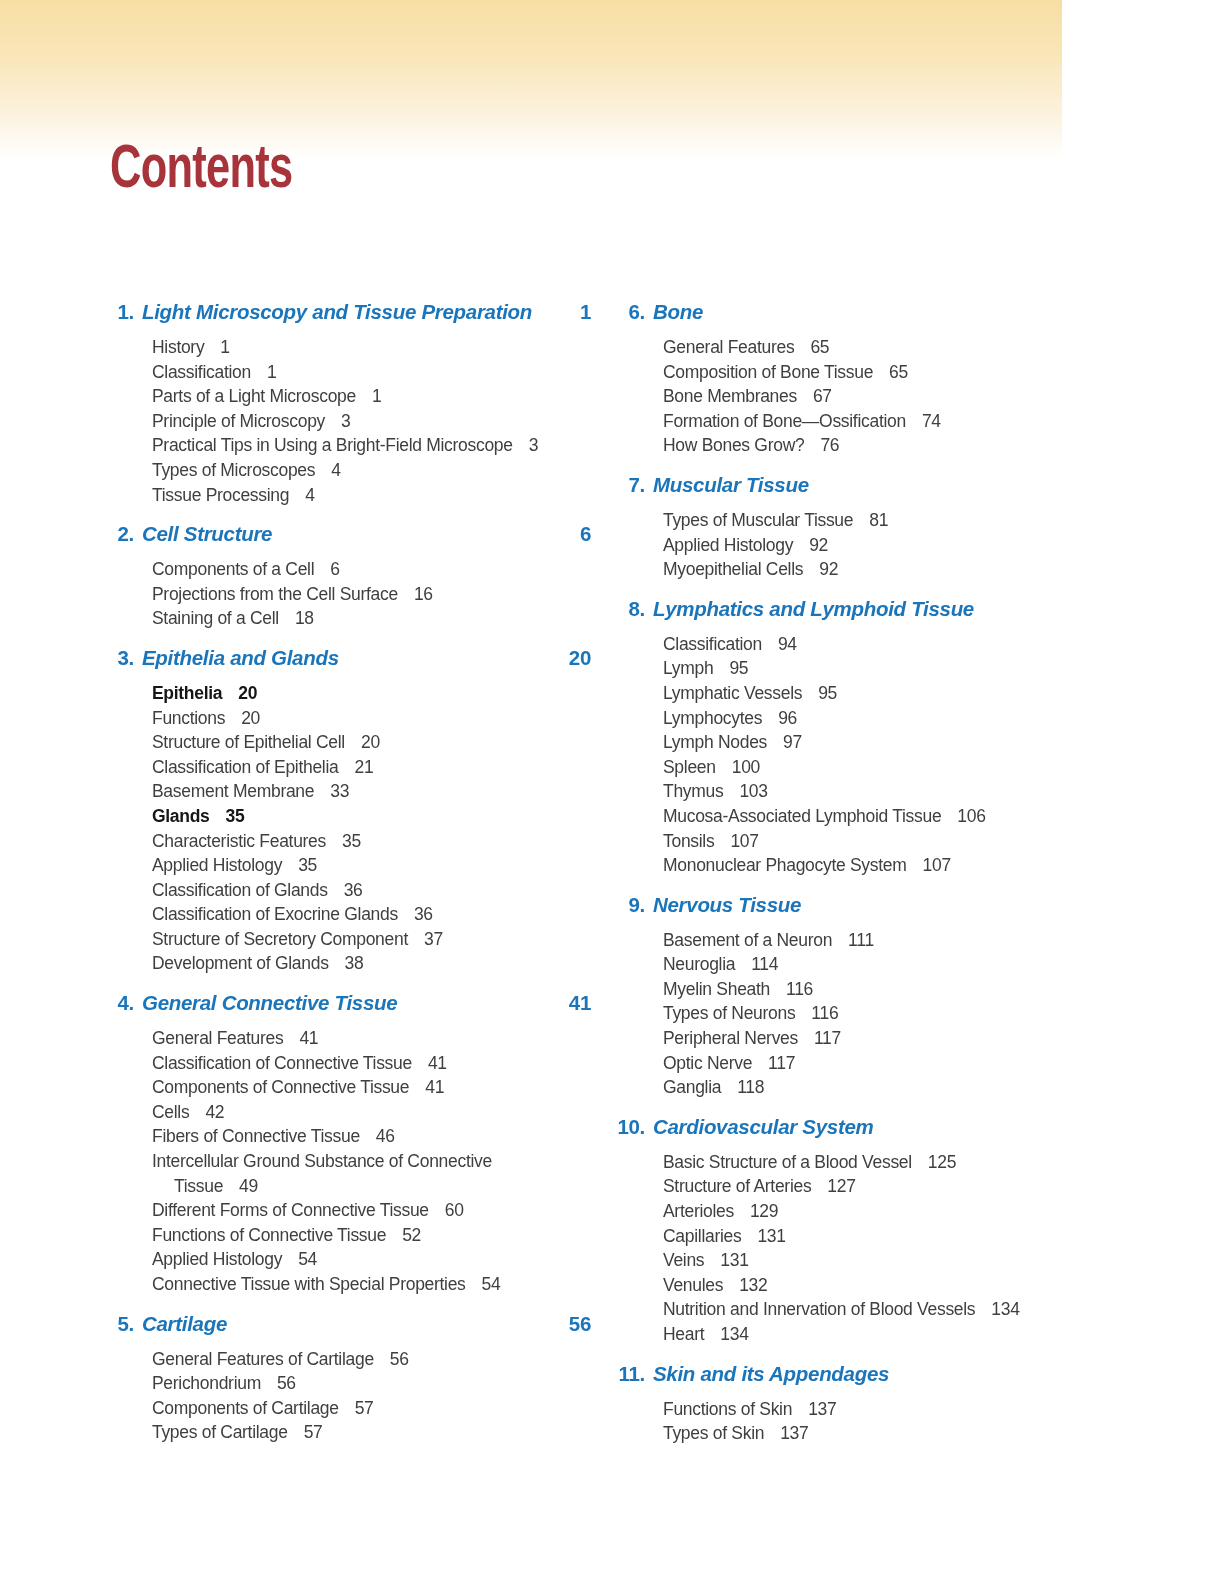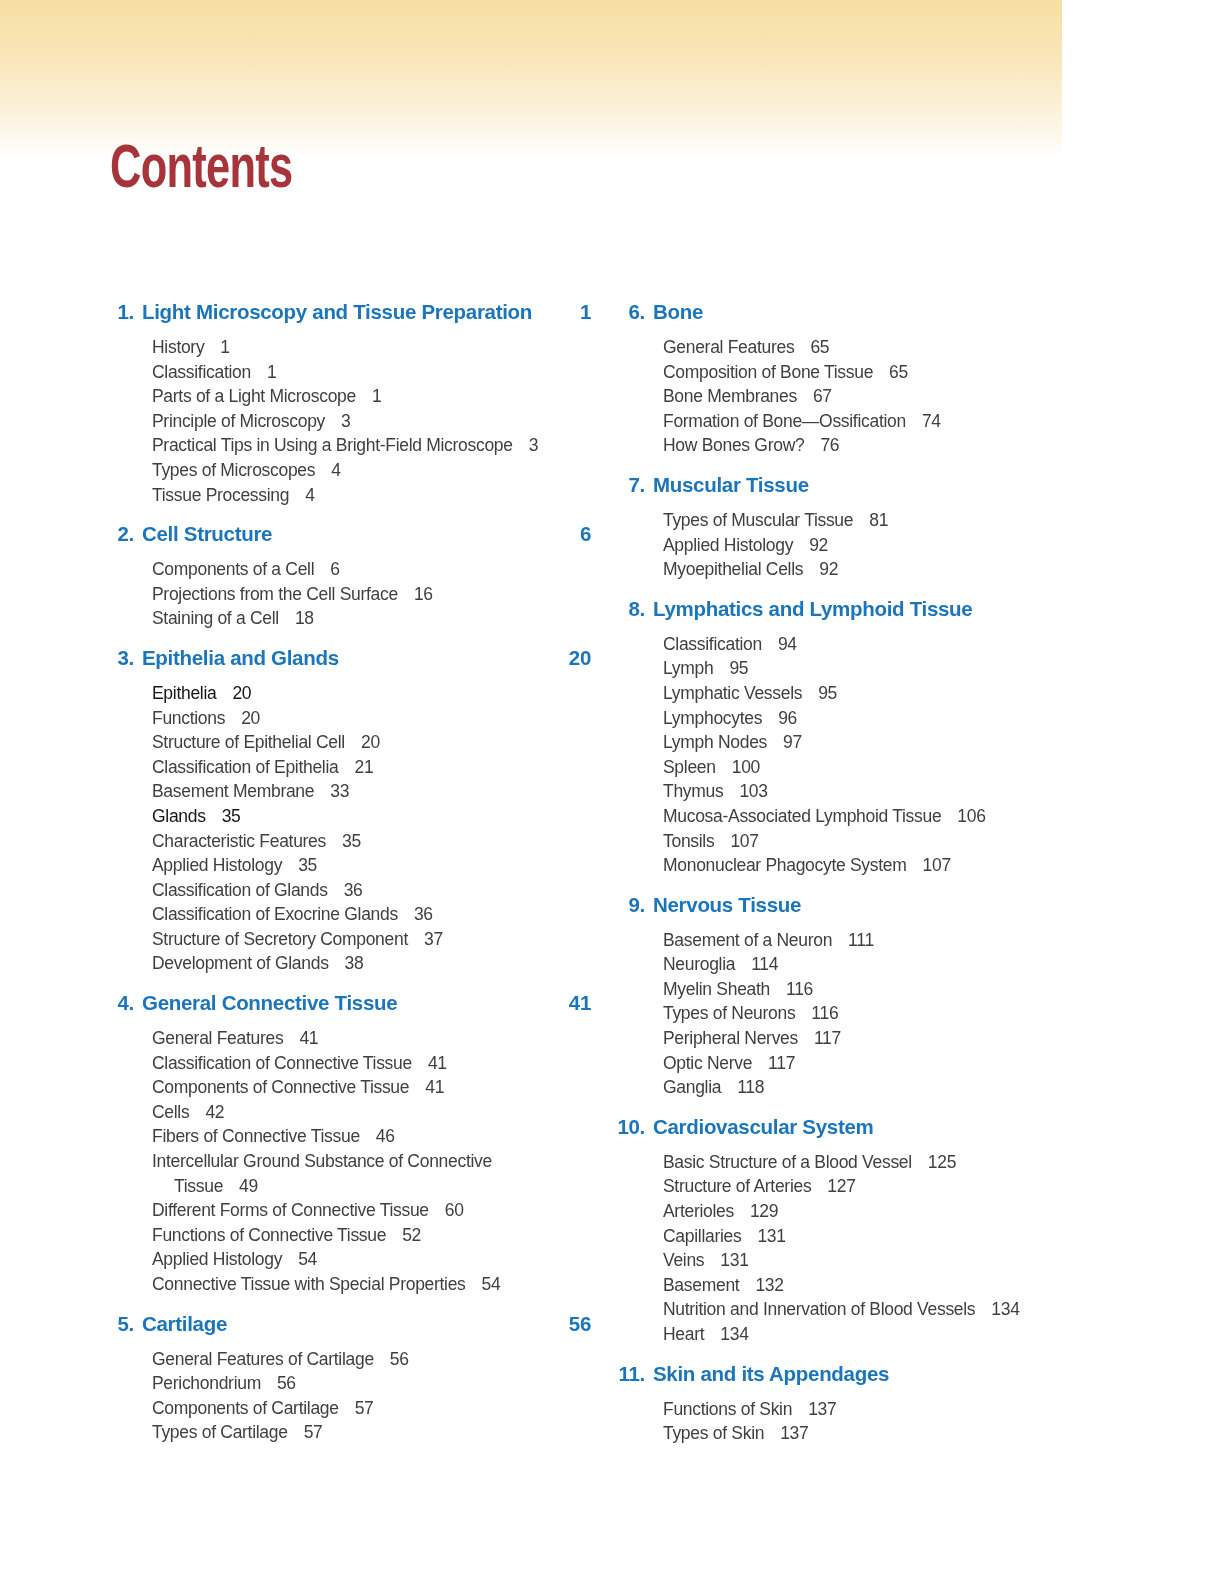--- a/index.html
+++ b/index.html
@@ -55,7 +55,7 @@
     text-align: right;
     margin-right: 8px;
   }
-  .chap-title { padding-right: 10px; }
+  .chap-title { padding-right: 10px; font-style: italic; }
   .chap-page { margin-left: auto; }
   .entries { list-style: none; margin: 10px; padding: 0; }
   .entry {

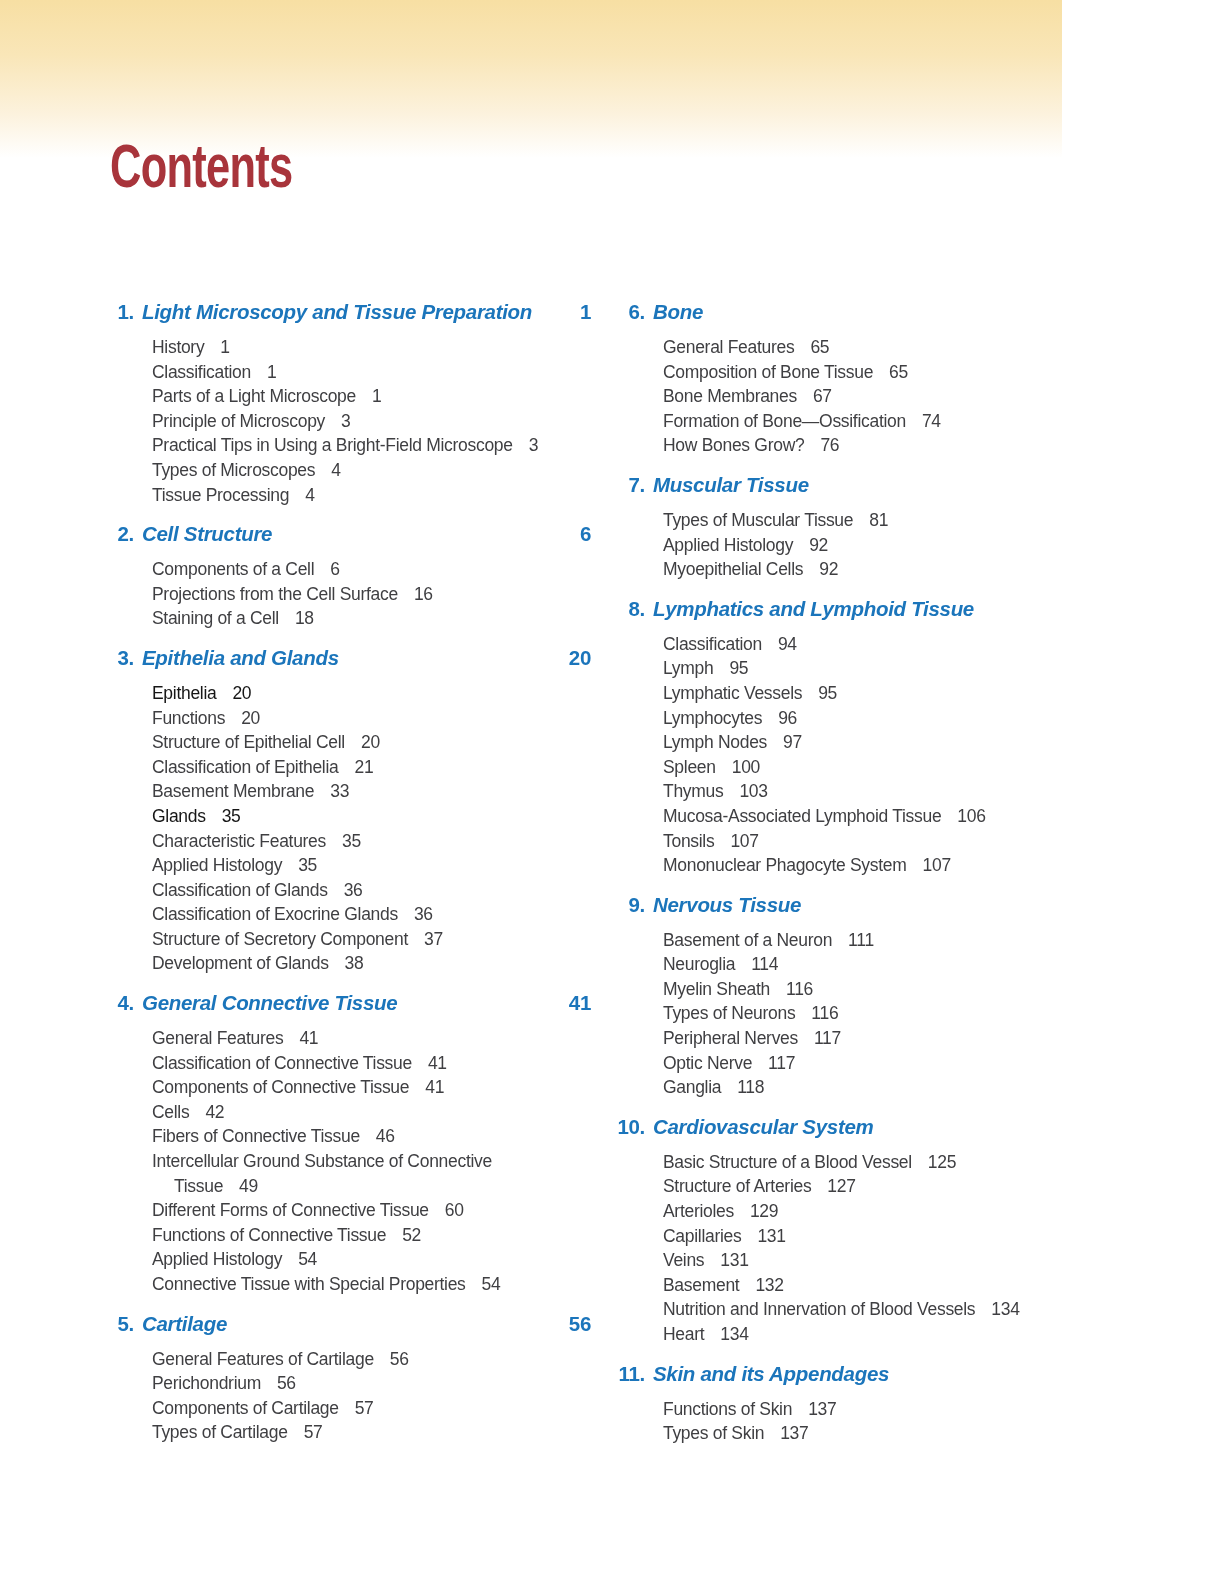--- a/index.html
+++ b/index.html
@@ -67,7 +67,7 @@
     text-indent: -22px;
   }
   .entry .entry-label { white-space: pre-wrap; }
-  .entry.bold { font-weight: normal; color: #161616; }
+  .entry.bold { font-weight: bold; color: #161616; }
   .entry-page { margin-left: 16px; }
 </style>
 </head>

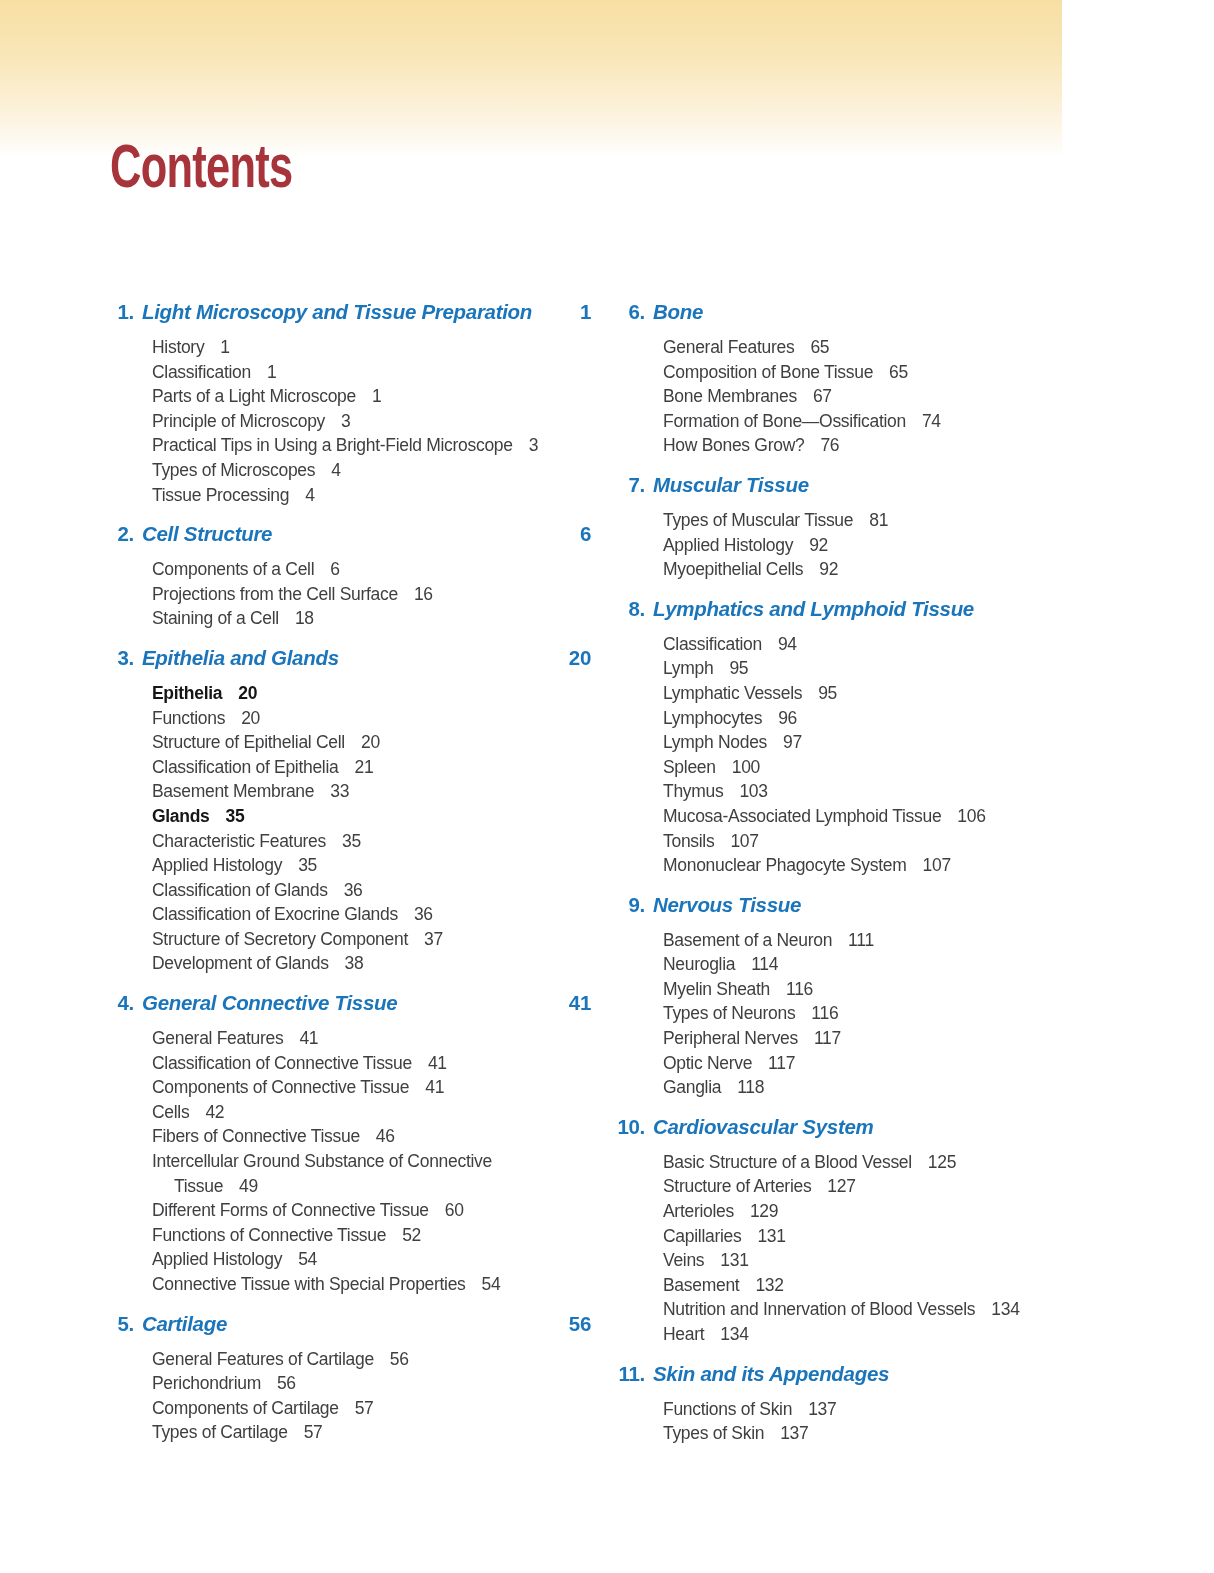--- a/index.html
+++ b/index.html
@@ -302,7 +302,7 @@
 
   <li class="entry"><span class="entry-label">Veins</span><span class="entry-page">131</span></li>
 
-  <li class="entry"><span class="entry-label">Basement</span><span class="entry-page">132</span></li>
+  <li class="entry"><span class="entry-label">Venules</span><span class="entry-page">132</span></li>
 
   <li class="entry"><span class="entry-label">Nutrition and Innervation of Blood Vessels</span><span class="entry-page">134</span></li>
 

